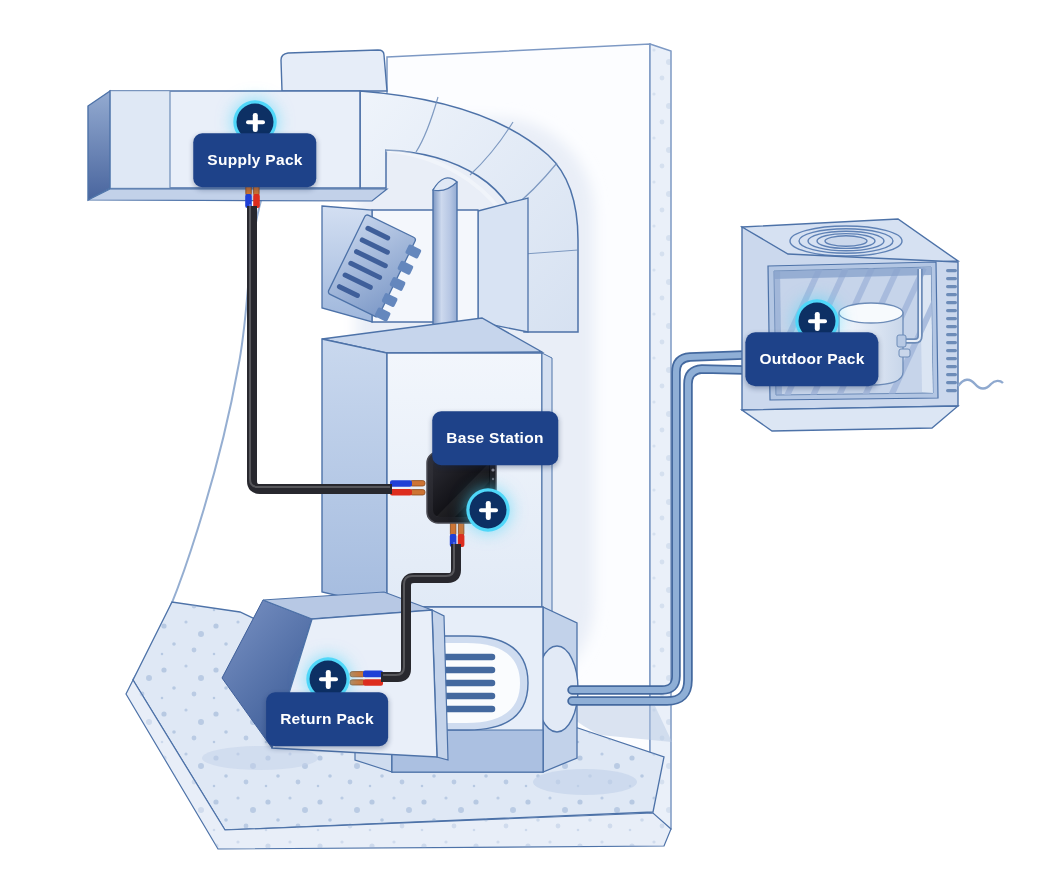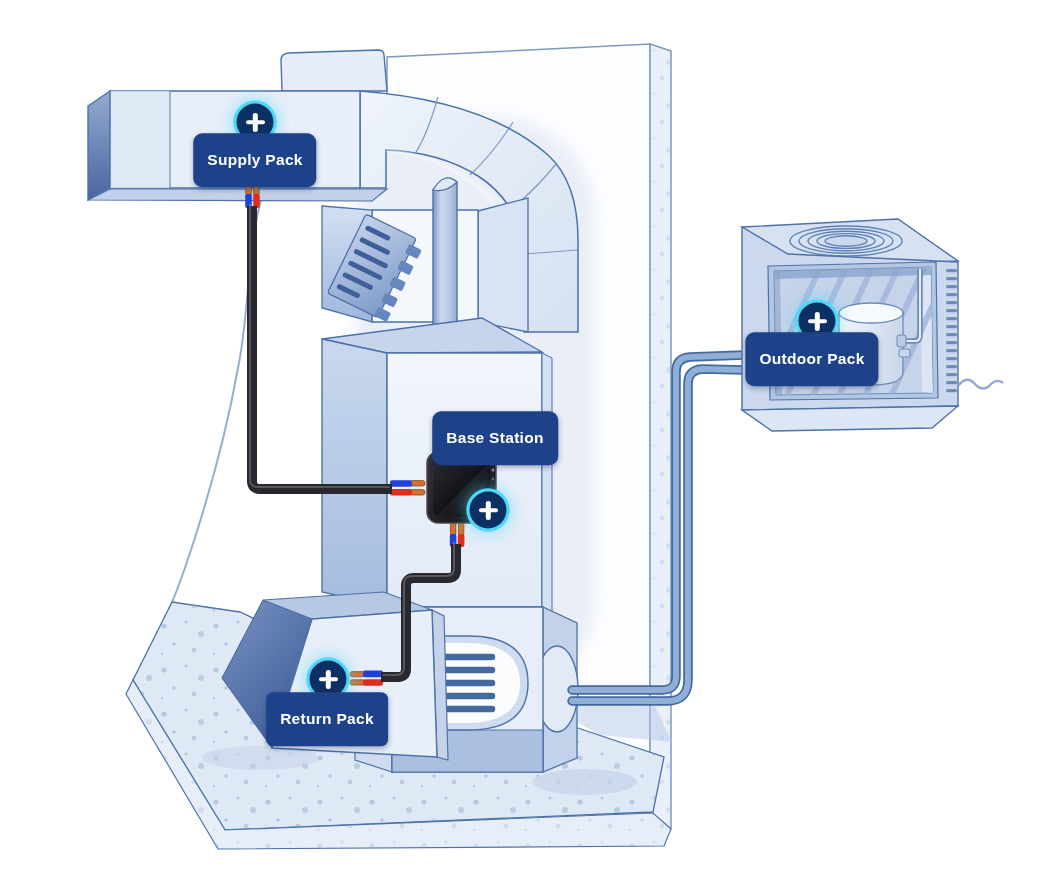--- a/index.html
+++ b/index.html
@@ -342,7 +342,7 @@
       <span class="bar h"></span><span class="bar v"></span>
     </span>
   </button>
-  <div class="pill" style="left:812px;top:359px;">Outdoor Pack</div>
+  <div class="pill" style="left:812px;top:359px;border-radius:10px;">Outdoor Pack</div>
 </div>
 
 </div>

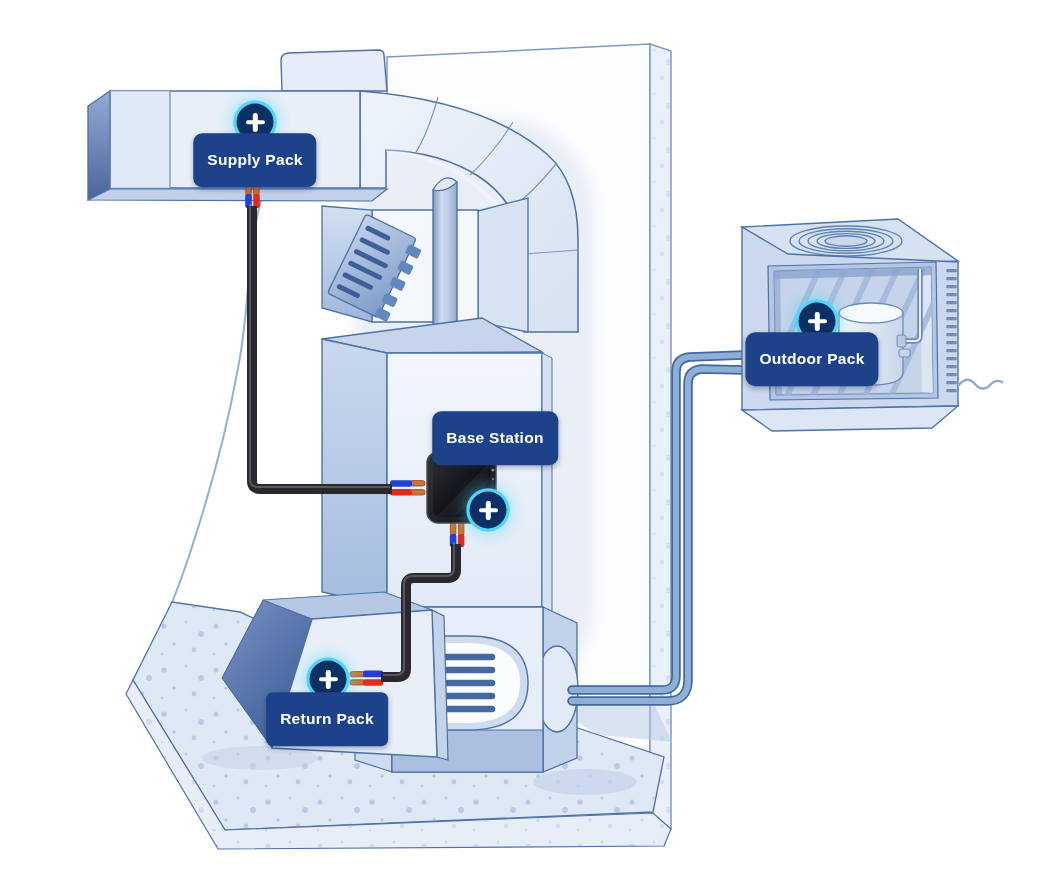--- a/index.html
+++ b/index.html
@@ -333,7 +333,7 @@
       <span class="bar h"></span><span class="bar v"></span>
     </span>
   </button>
-  <div class="pill" style="left:327px;top:719px;border-radius:7px;">Return Pack</div>
+  <div class="pill" style="left:327px;top:719px;">Return Pack</div>
 </div>
 
 <div>

